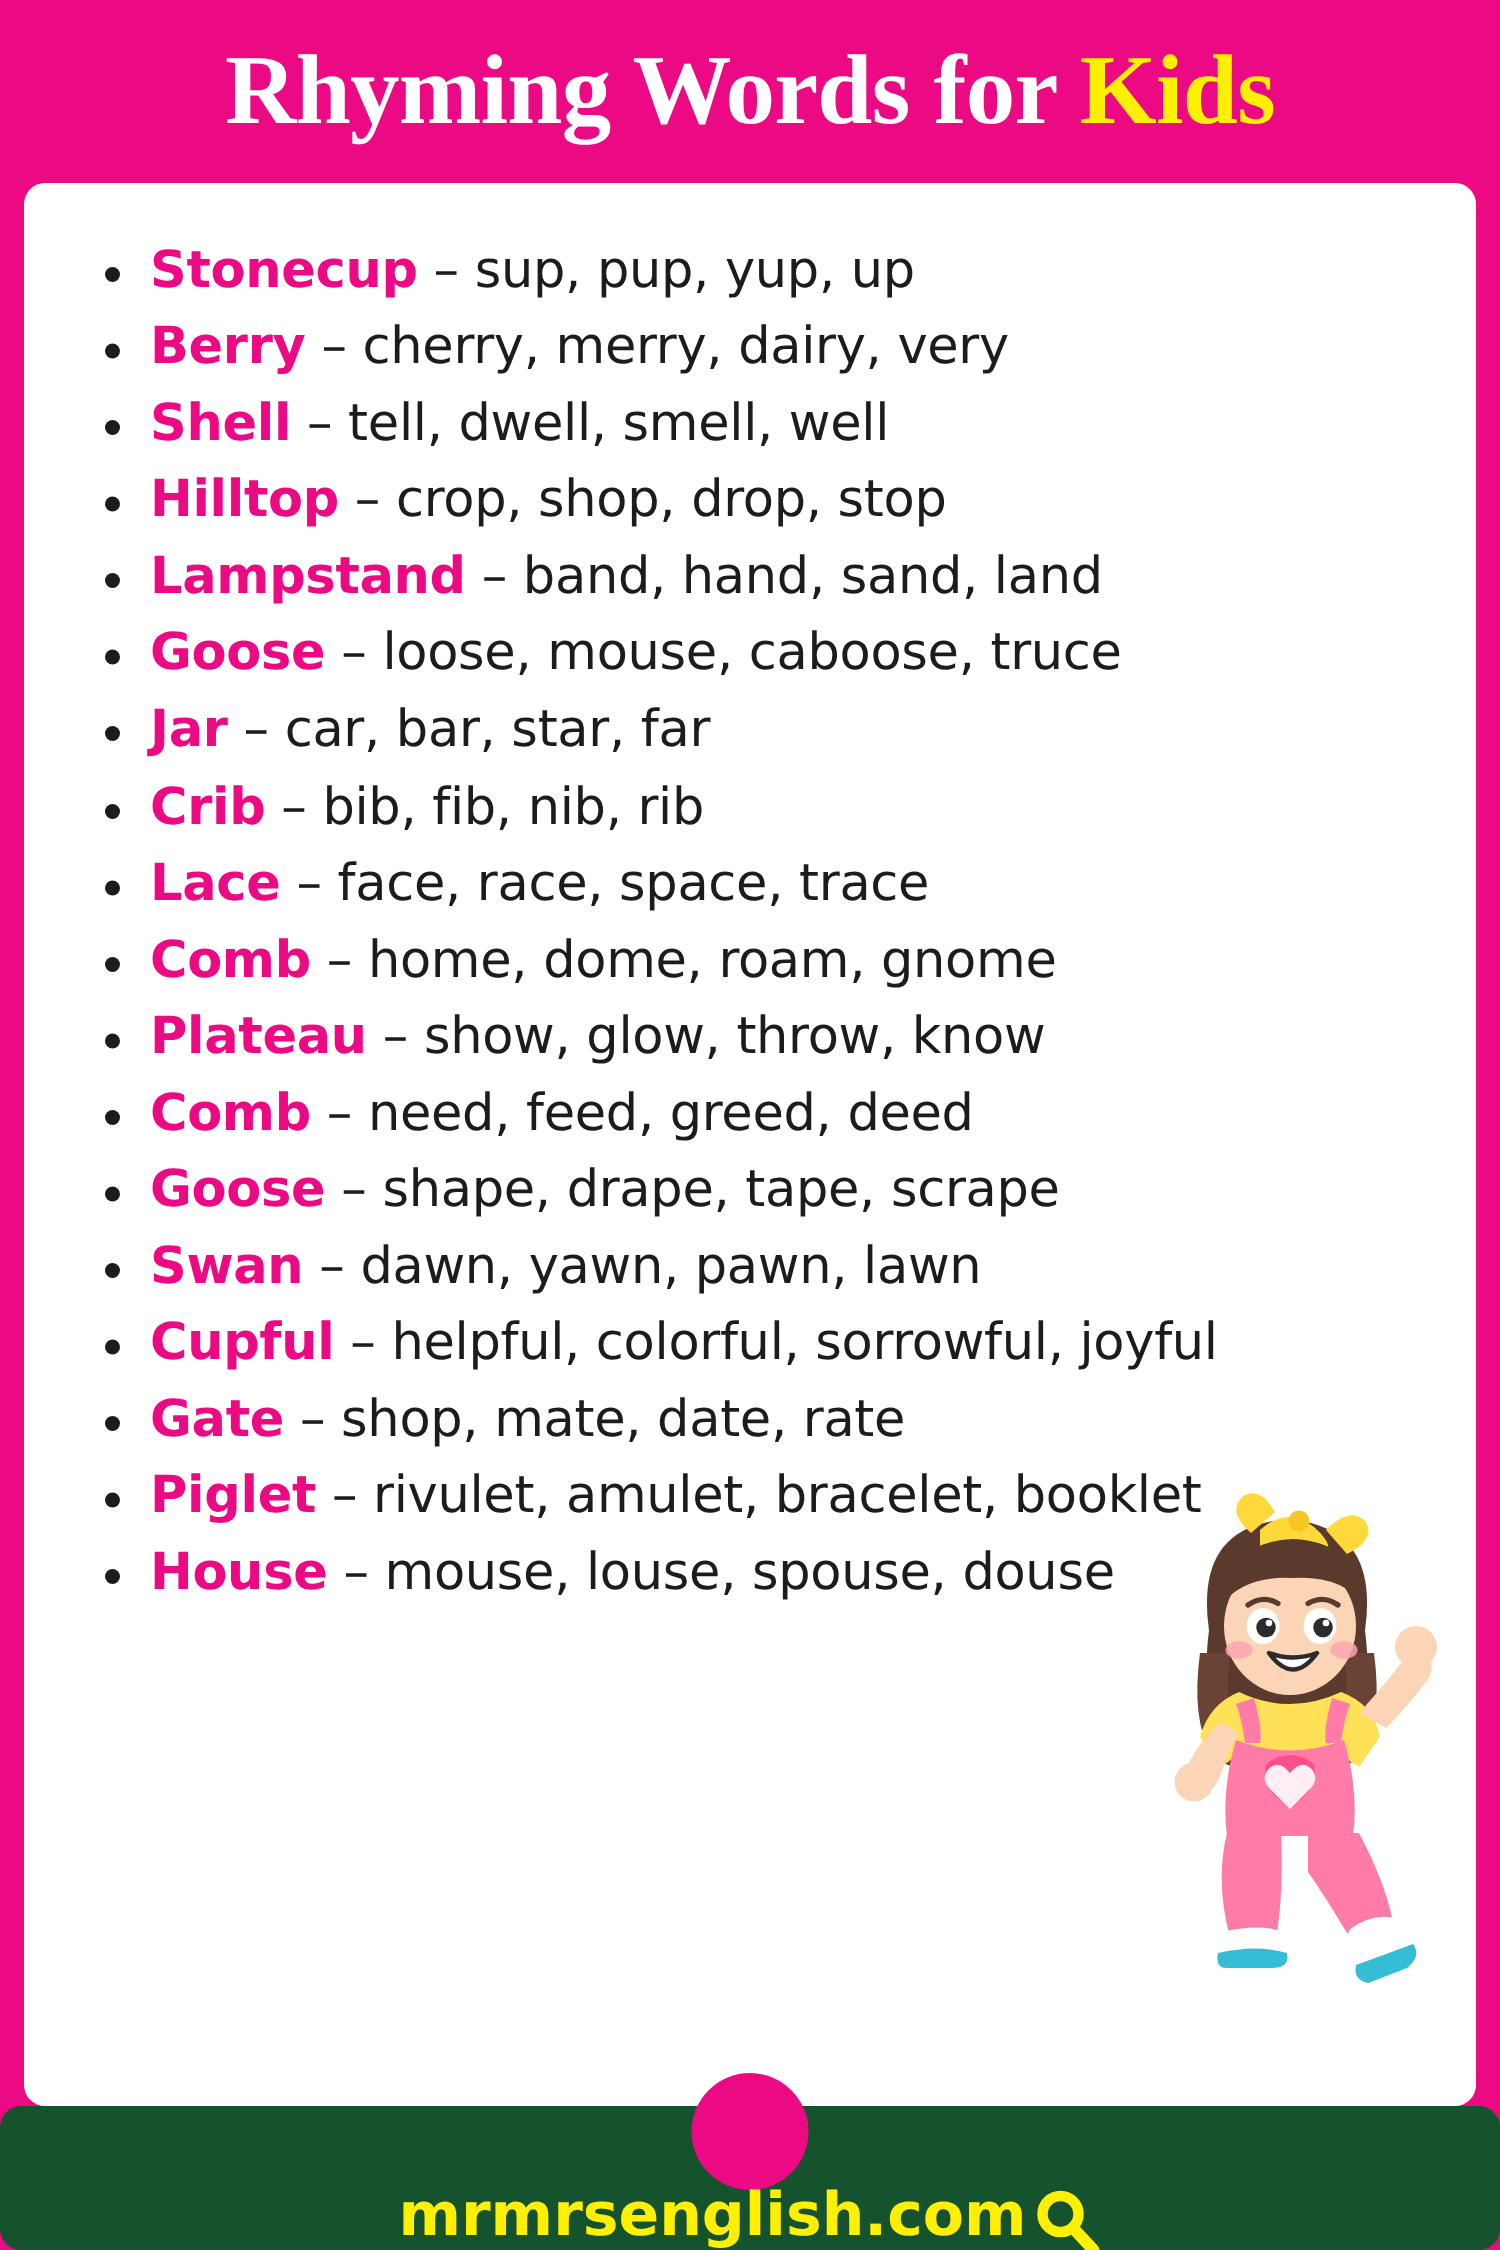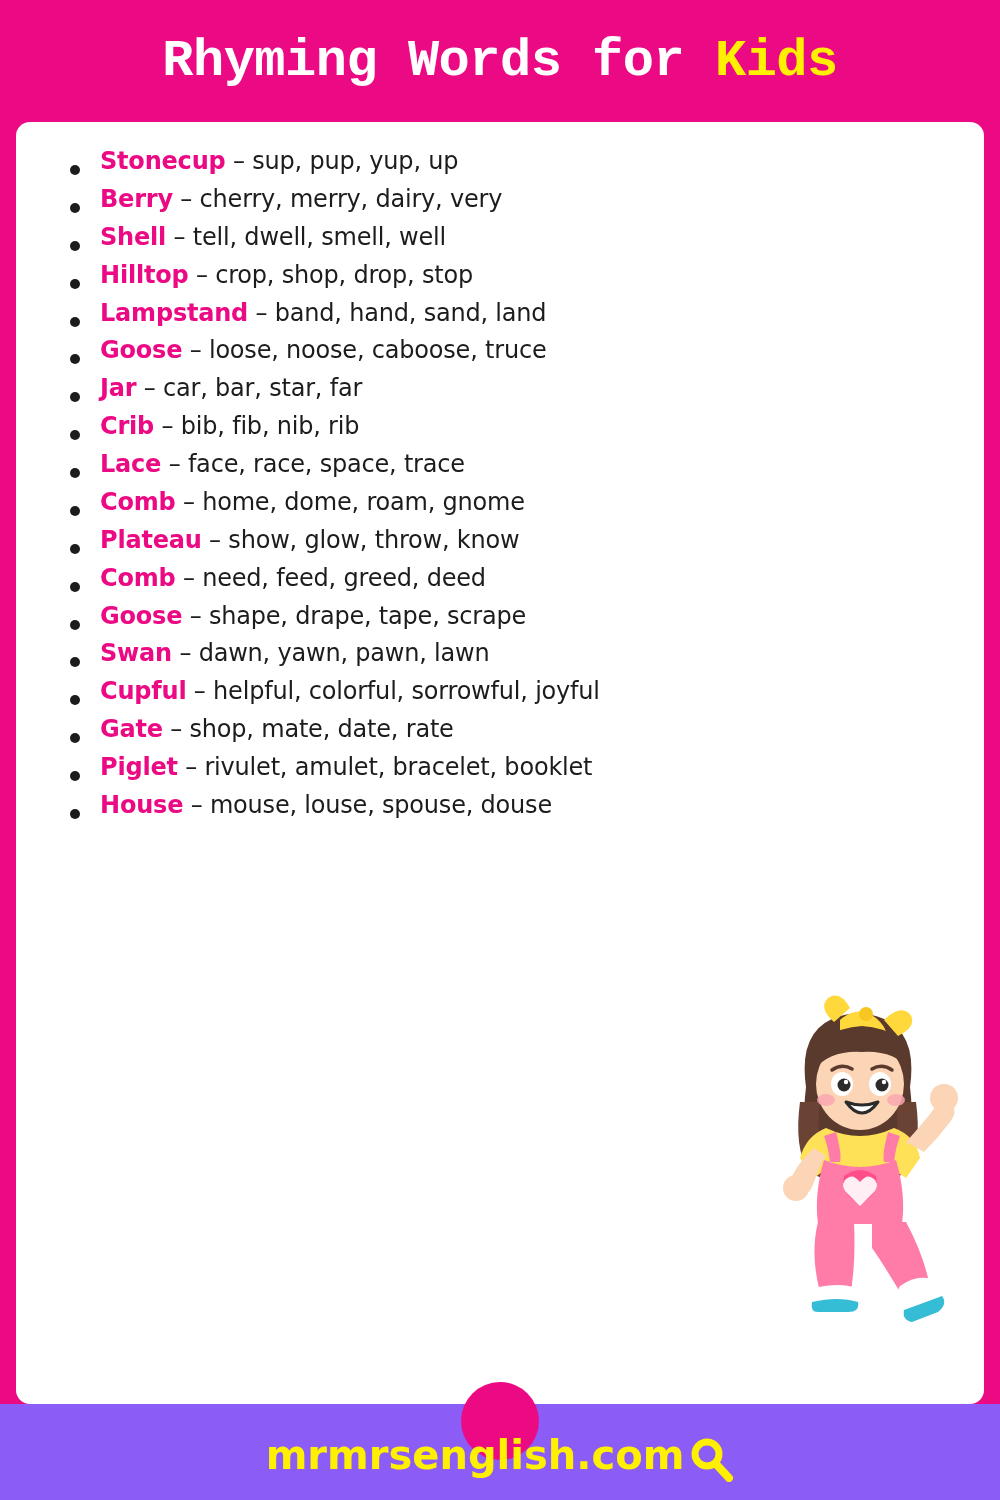--- a/index.html
+++ b/index.html
@@ -36,9 +36,9 @@
   }
 
   .header-title {
-    font-family: Liberation Mono, monospace;
+    font-family: Liberation Serif, serif;
     font-weight: bold;
-    font-size: 52px;
+    font-size: 66px;
     color: #ffffff;
     letter-spacing: -0.5px;
     white-space: nowrap;

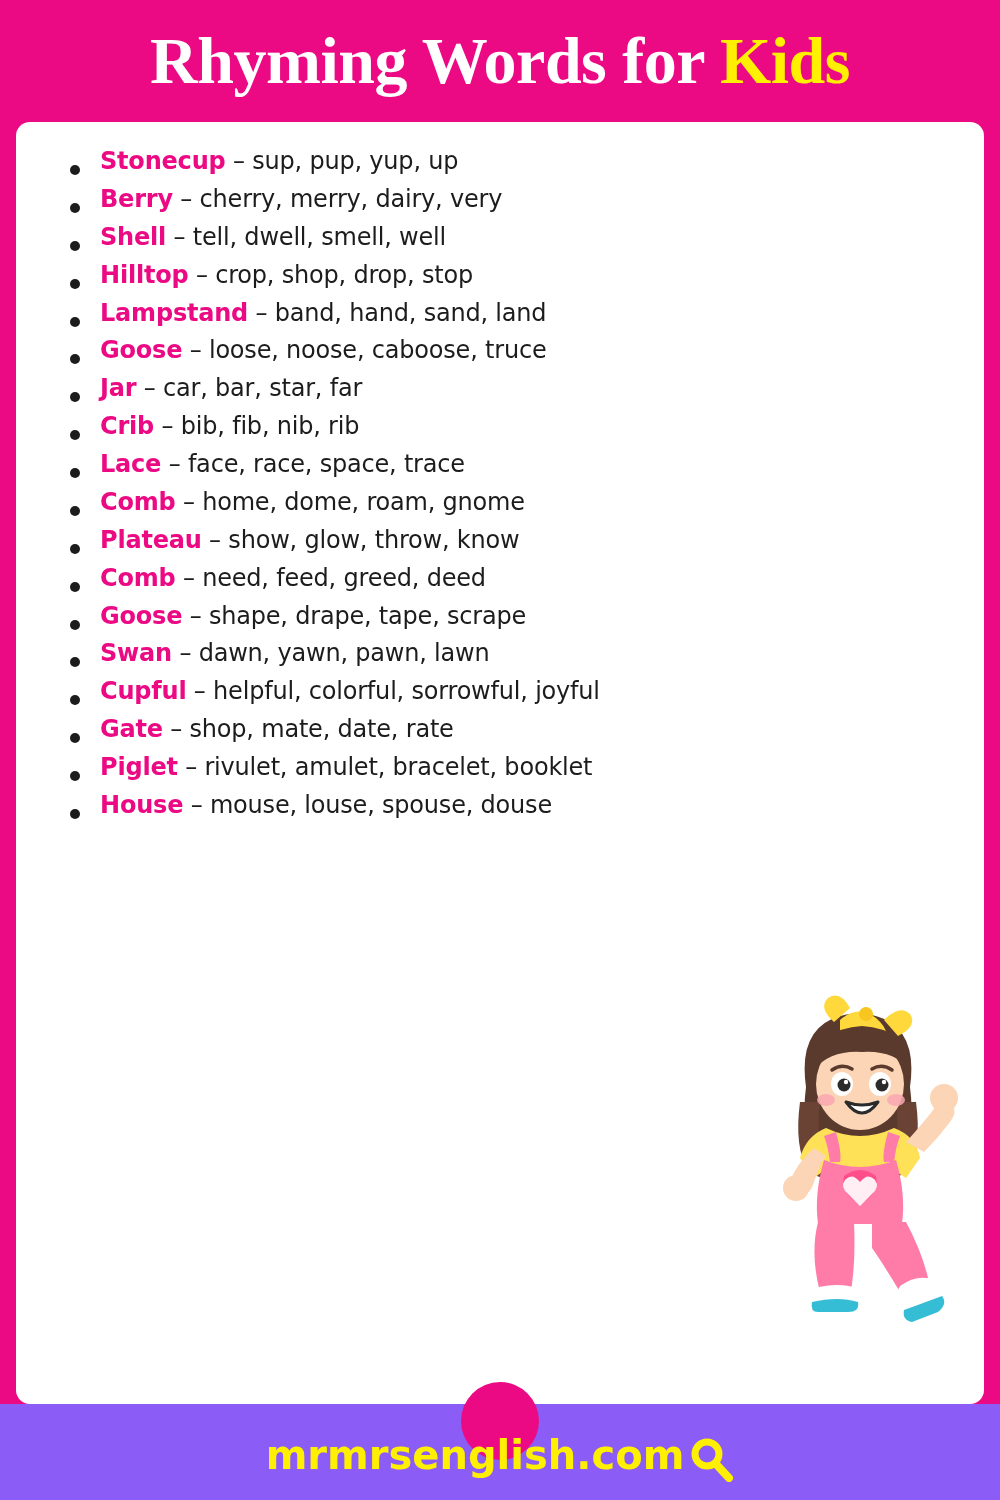--- a/index.html
+++ b/index.html
@@ -69,10 +69,11 @@
     position: relative;
     padding-left: 58px;
     margin-bottom: 11px;
-    font-size: 24px;
+    font-size: 34px;
     line-height: 1.12;
     color: #1c1c1c;
     letter-spacing: -0.2px;
+    margin-top: 13px;
   }
 
   ul.list li::before {

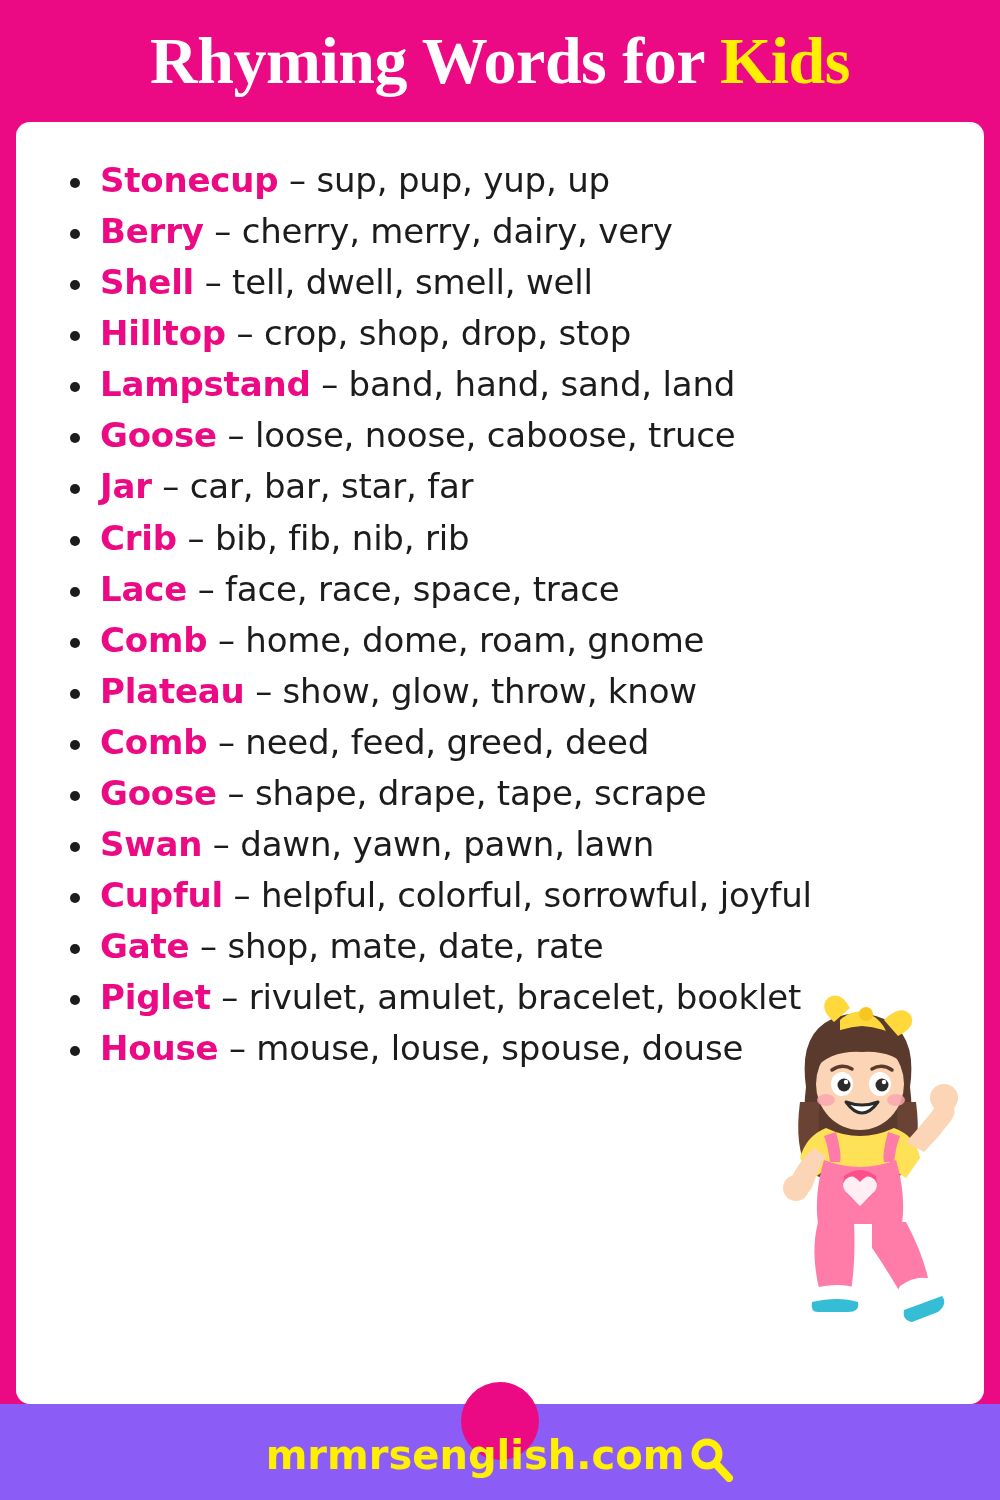--- a/index.html
+++ b/index.html
@@ -183,7 +183,7 @@
         <span class="word">Lampstand</span><span class="dash"> – </span><span class="rhymes">band, hand, sand, land</span>
       </li>
       <li>
-        <span class="word">Goose</span><span class="dash"> – </span><span class="rhymes">loose, noose, caboose, truce</span>
+        <span class="word">Goose</span><span class="dash"> – </span><span class="rhymes">loose, mouse, caboose, truce</span>
       </li>
       <li>
         <span class="word">Jar</span><span class="dash"> – </span><span class="rhymes">car, bar, star, far</span>

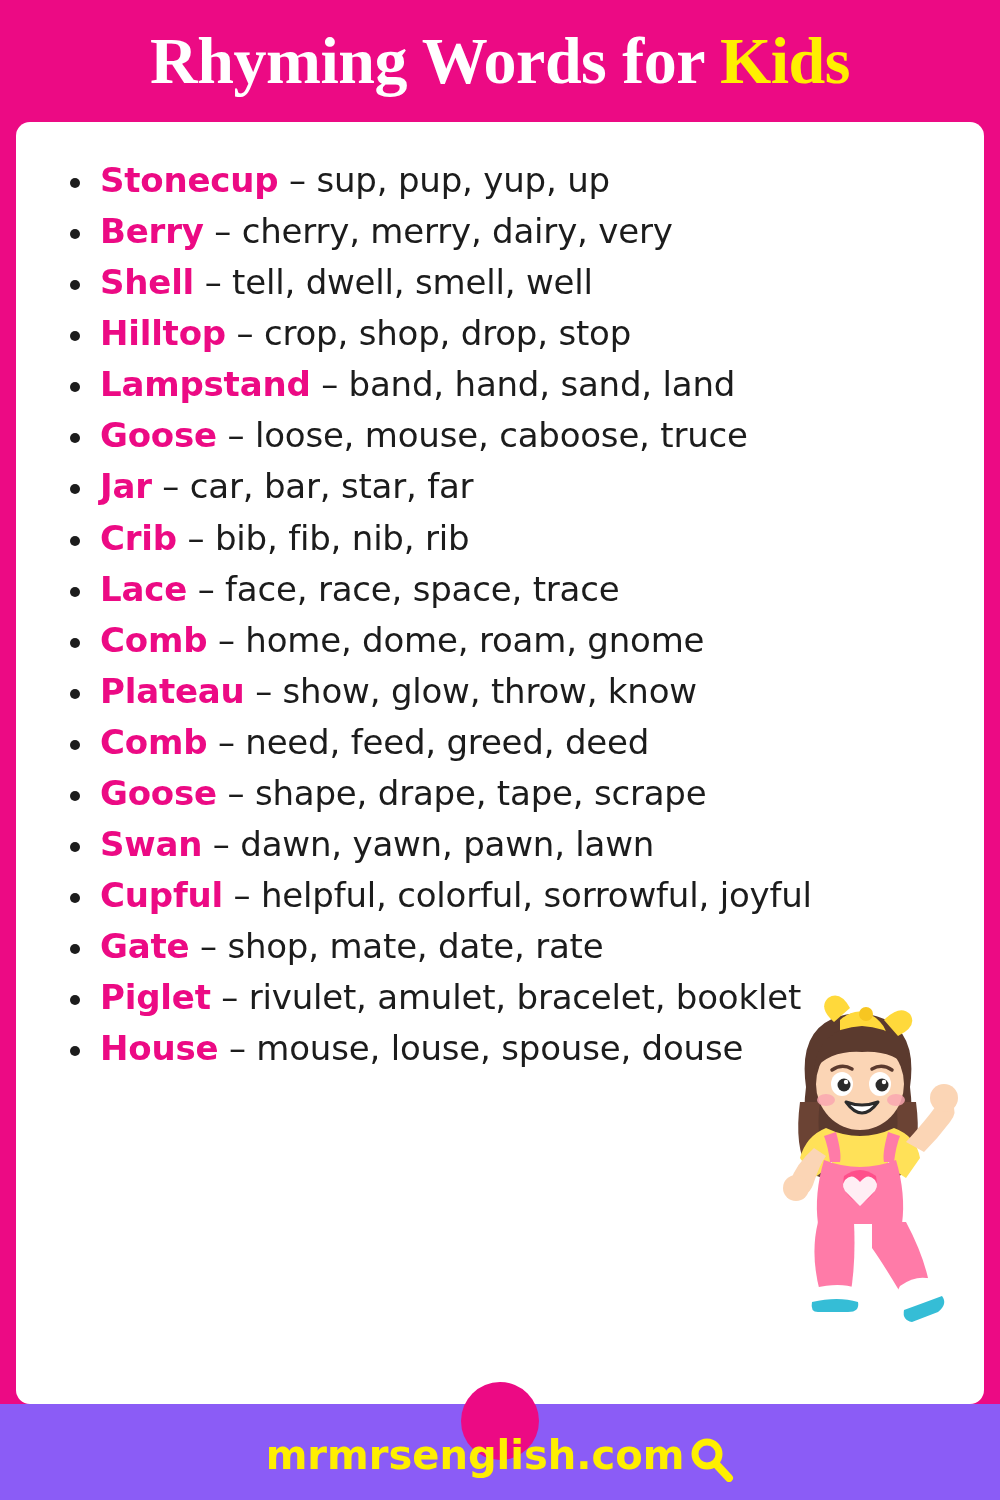--- a/index.html
+++ b/index.html
@@ -114,11 +114,12 @@
   .footer {
     height: 96px;
     flex: 0 0 96px;
-    background: #8b5cf6;
-    display: flex;
-    align-items: center;
+    background: #14532d;
+    display: flex;
+    align-items: flex-end;
     justify-content: center;
     position: relative;
+    border-radius: 14px;
   }
 
   .footer-badge {

